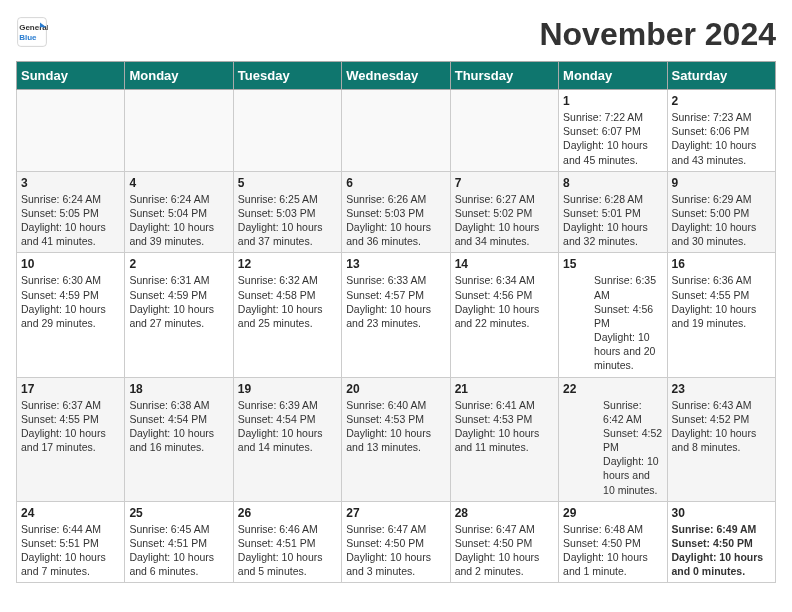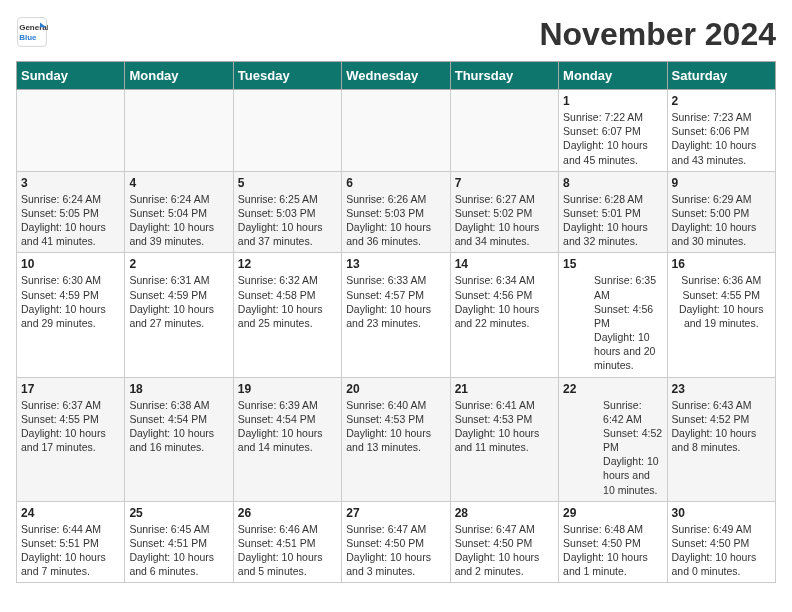--- a/index.html
+++ b/index.html
@@ -212,7 +212,7 @@
         </td>
         <td>
           <div class="day-number">16</div>
-          <div class="day-info" style="white-space: pre-line; text-align: center;">Sunrise: 6:36 AM
+          <div class="day-info" style="white-space: pre-line;">Sunrise: 6:36 AM
 Sunset: 4:55 PM
 Daylight: 10 hours and 19 minutes.</div>
         </td>

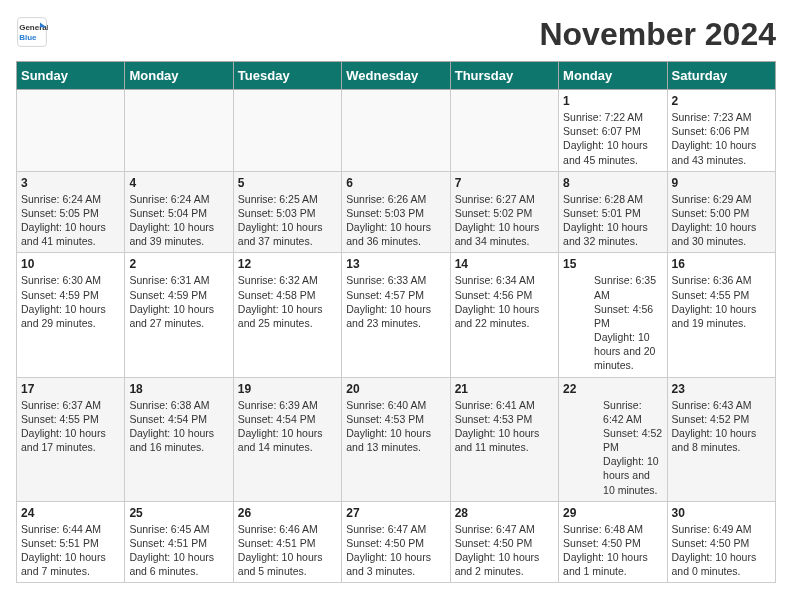--- a/index.html
+++ b/index.html
@@ -300,7 +300,7 @@
         </td>
         <td>
           <div class="day-number">30</div>
-          <div class="day-info" style="white-space: pre-line;">Sunrise: 6:49 AM
+          <div class="day-info" style="white-space: pre-line; font-weight: bold;">Sunrise: 6:49 AM
 Sunset: 4:50 PM
 Daylight: 10 hours and 0 minutes.</div>
         </td>

